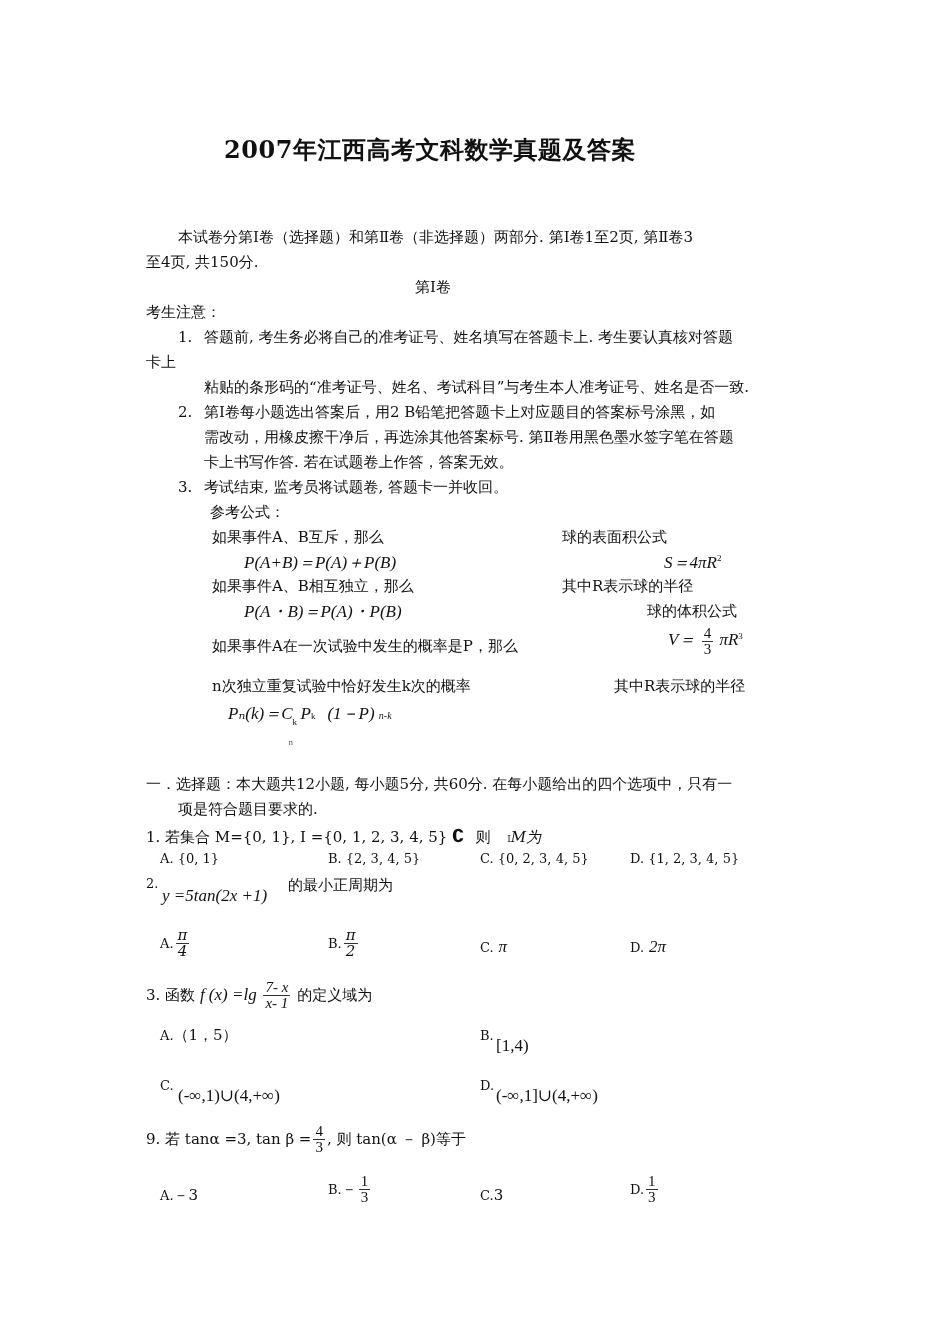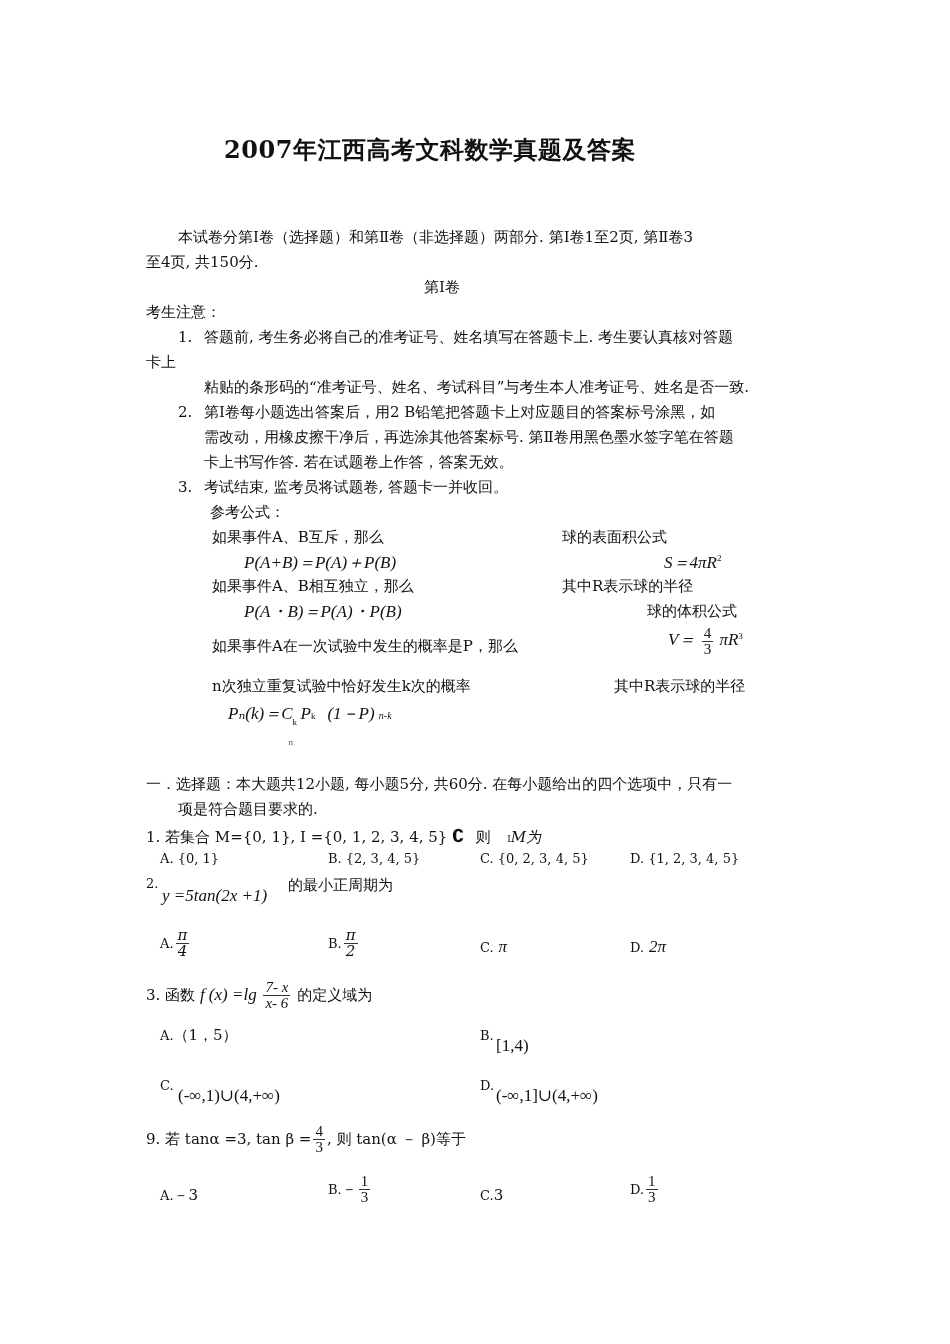--- a/index.html
+++ b/index.html
@@ -24,7 +24,7 @@
 
 <div class="abs" style="left:178px; top:228px;">本试卷分第Ⅰ卷（选择题）和第Ⅱ卷（非选择题）两部分. 第Ⅰ卷1至2页, 第Ⅱ卷3</div>
 <div class="abs" style="left:146px; top:253px;">至4页, 共150分.</div>
-<div class="abs" style="left:9px; width:866px; text-align:center; top:278px;">第Ⅰ卷</div>
+<div class="abs" style="left:0; width:866px; text-align:center; top:278px;">第Ⅰ卷</div>
 
 <div class="abs" style="left:146px; top:303px;">考生注意：</div>
 <div class="abs" style="left:178px; top:328px;">1.</div>

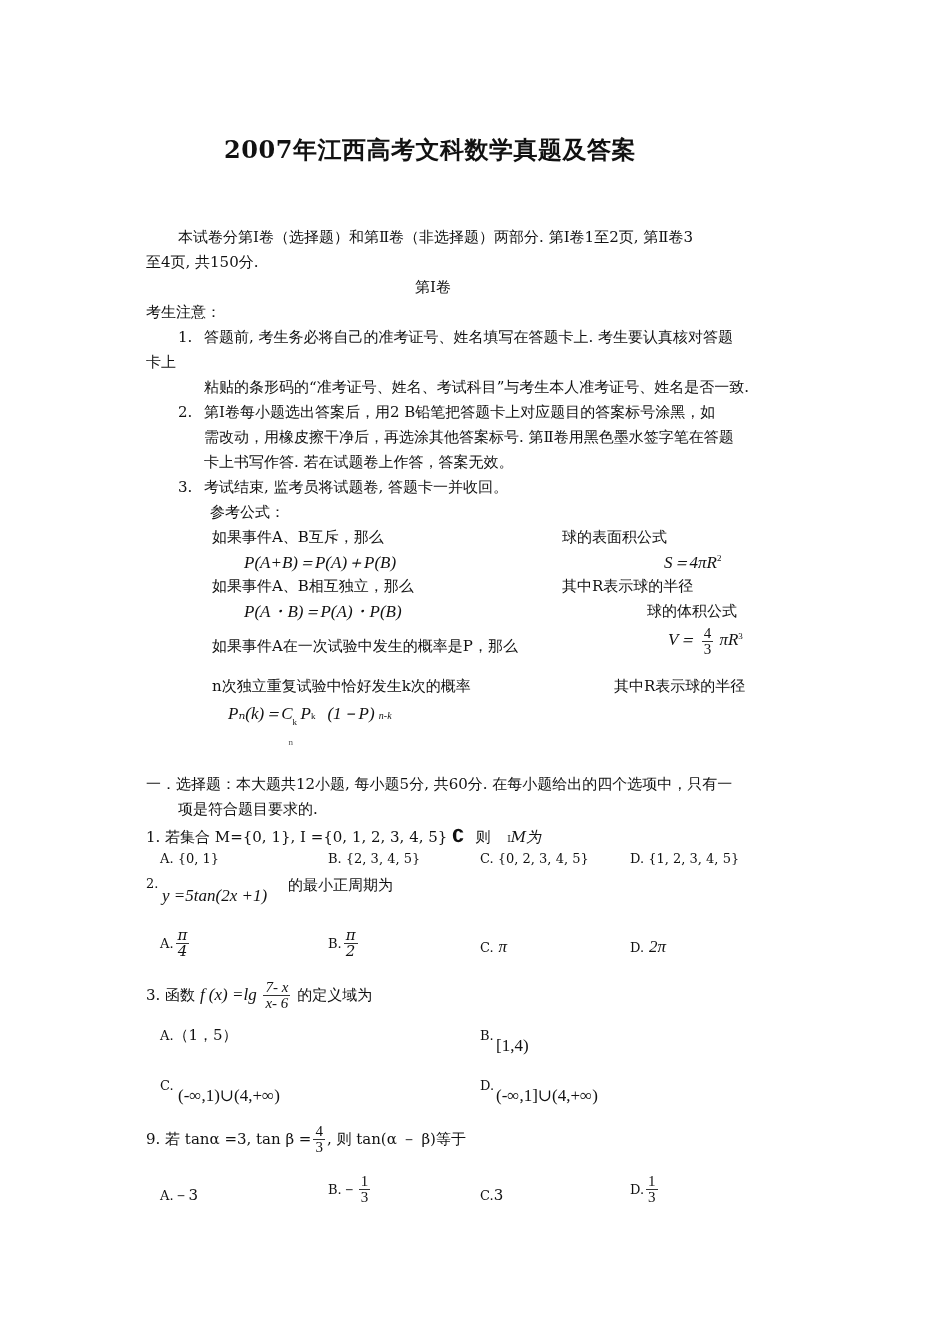--- a/index.html
+++ b/index.html
@@ -101,7 +101,7 @@
   <span class="it math">f (x) =lg</span>
   <span class="frac it math">
       <span class="num">7- x</span>
-      <span class="den">x- 6</span>
+      <span class="den">x- 1</span>
     </span>
   <span>的定义域为</span>
 </div>

